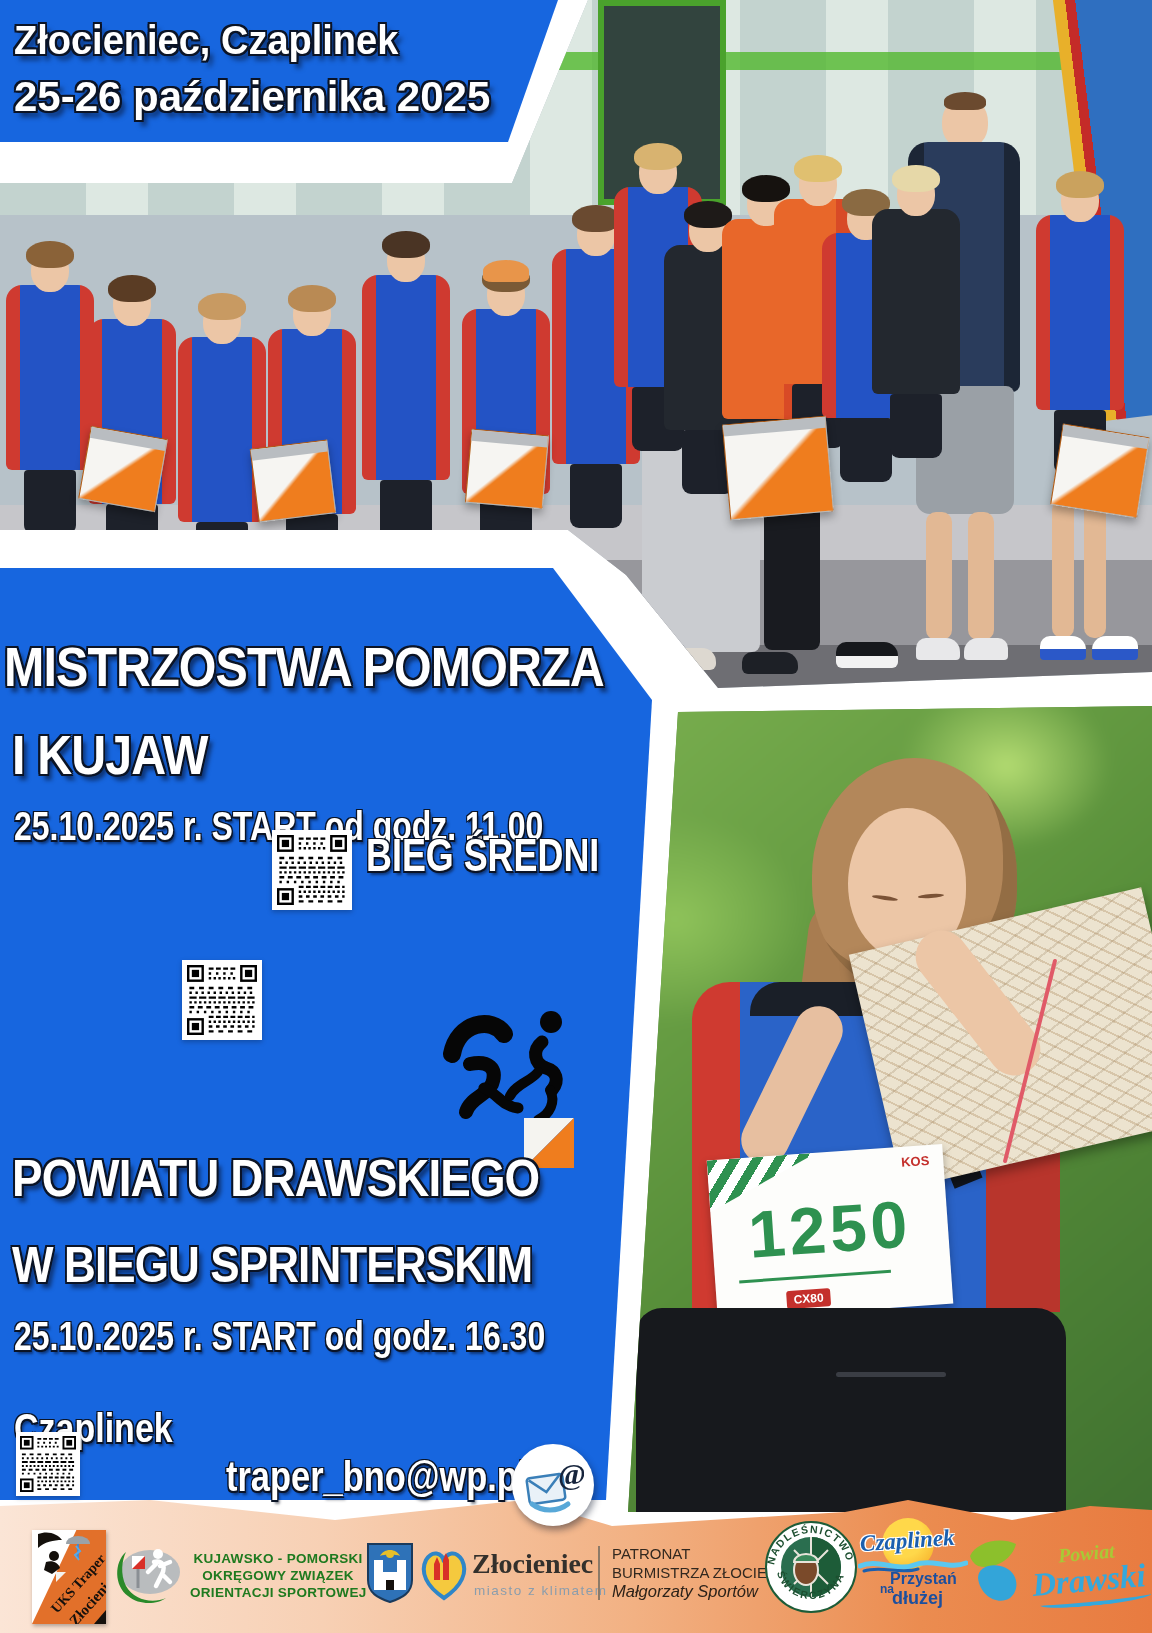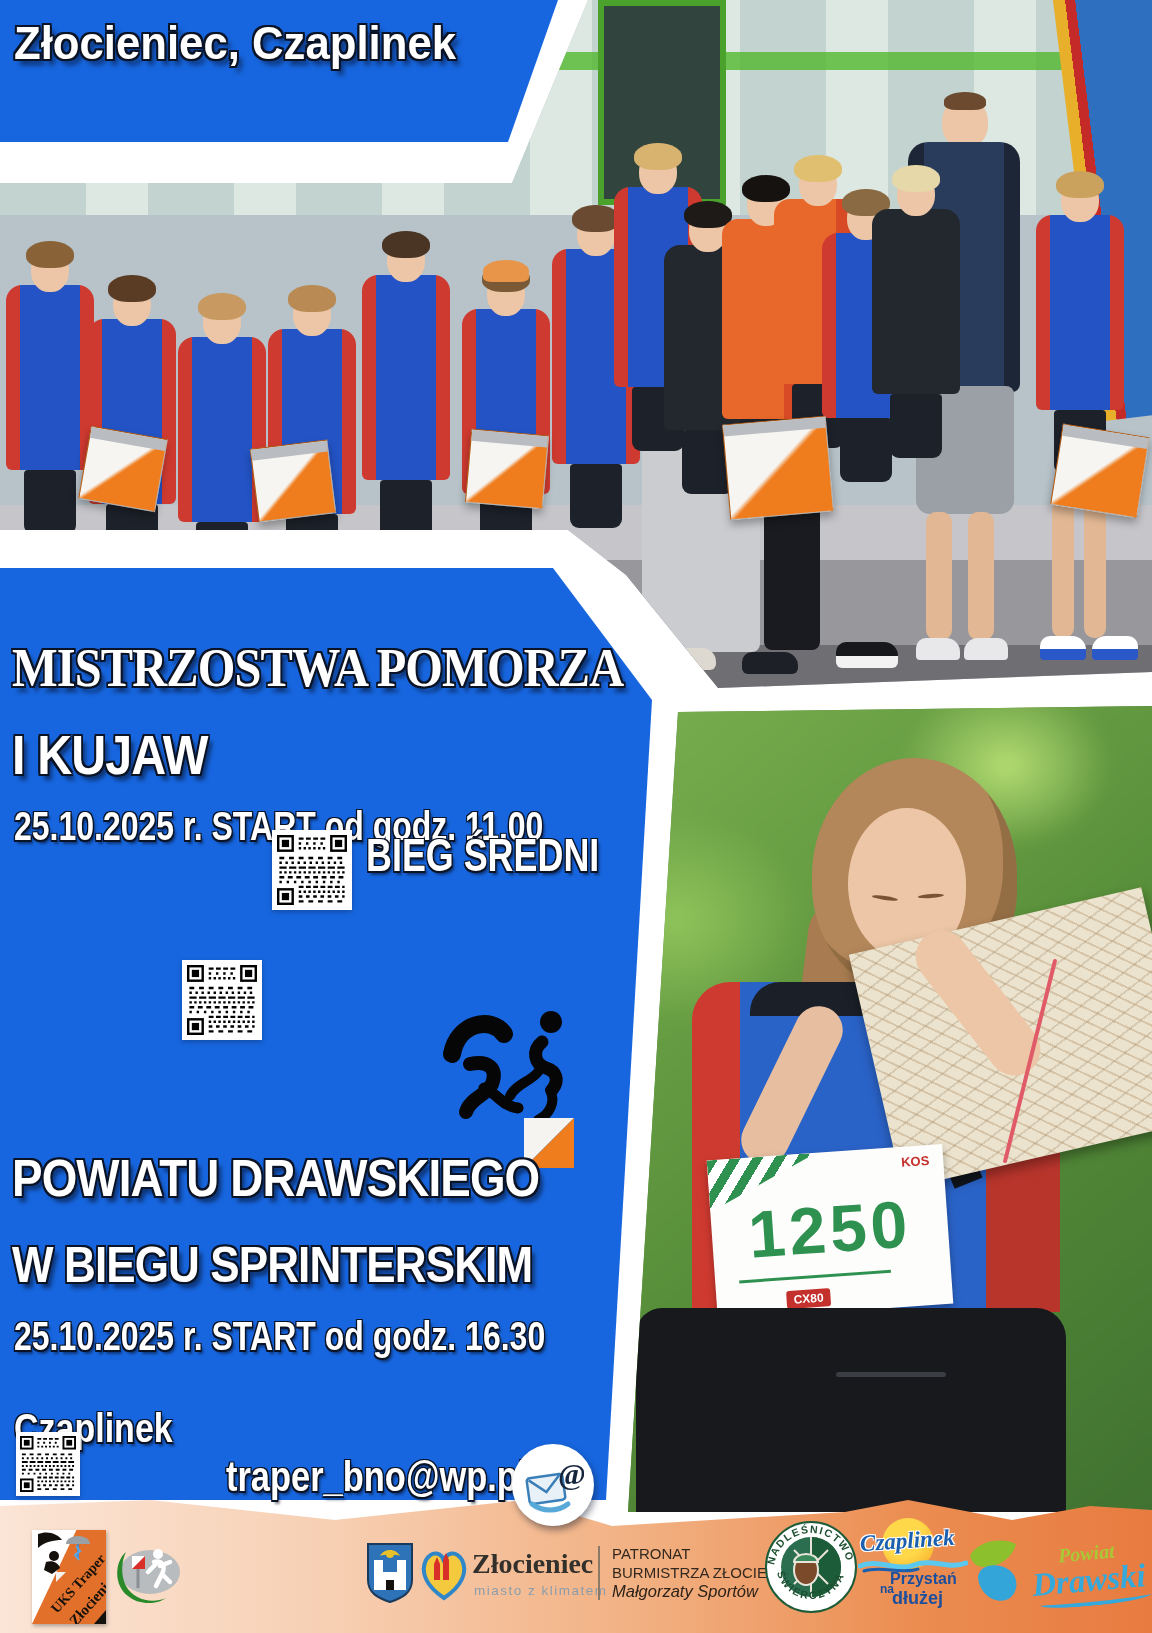--- a/index.html
+++ b/index.html
@@ -31,7 +31,7 @@
        text-shadow:-1.5px -1.5px 0 #0b1426,1.5px -1.5px 0 #0b1426,-1.5px 1.5px 0 #0b1426,1.5px 1.5px 0 #0b1426,
                    3px 4px 3px rgba(5,10,25,.5);}
   .sqz{display:inline-block;transform-origin:left top;}
-  .banner-t1{left:14px;top:20px;font-size:46px;z-index:7;}
+  .banner-t1{left:14px;top:20px;font-size:40px;z-index:7;}
   .banner-t1 .sqz{transform:scaleX(.95);}
   .banner-t2{left:14px;top:76px;font-size:42px;z-index:7;}
   .h-big{font-size:55px;letter-spacing:-1px;z-index:5;}

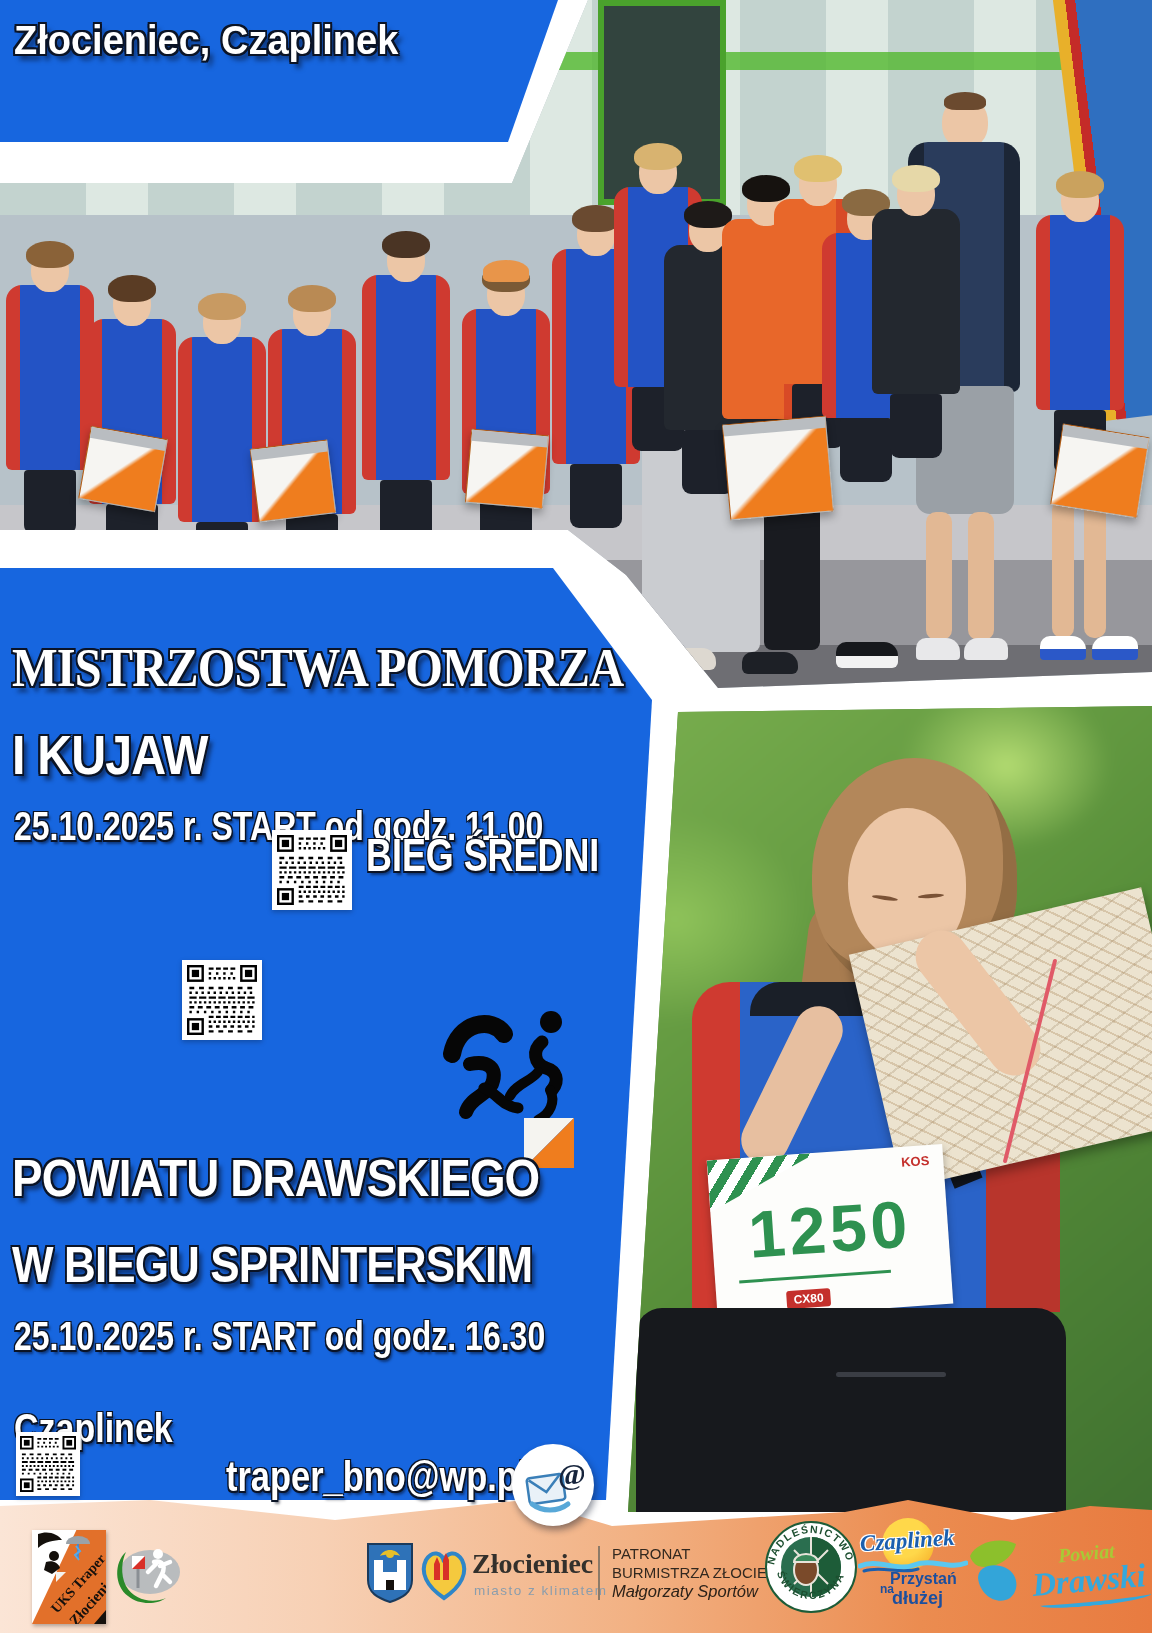--- a/index.html
+++ b/index.html
@@ -310,6 +310,7 @@
 
   <div class="abs banner"></div>
   <div class="abs otl banner-t1"><span class="sqz">Złocieniec, Czaplinek</span></div>
+  <div class="abs otl banner-t2"><span class="sqz">25-26 października 2025</span></div>
 
   <div class="abs blue-main"></div>
 

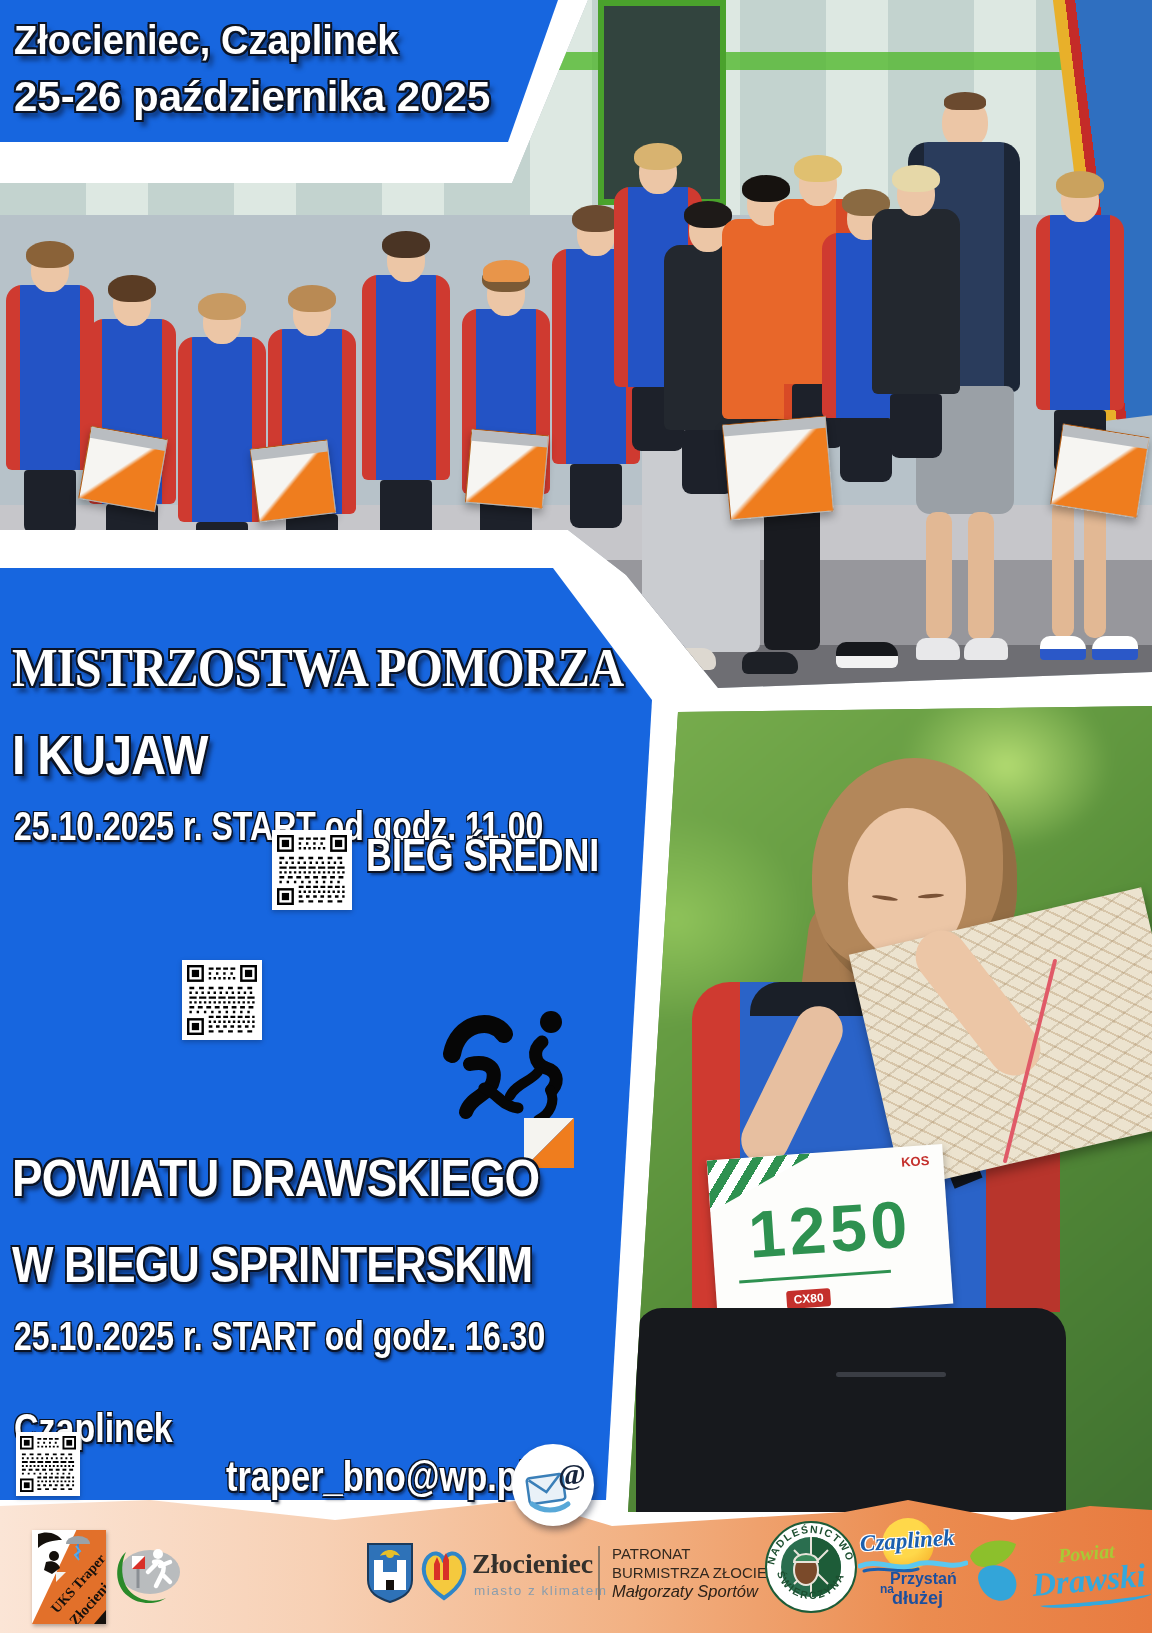--- a/index.html
+++ b/index.html
@@ -314,7 +314,7 @@
 
   <div class="abs blue-main"></div>
 
-  <div class="abs otl h-big" style="left:12px;top:640px;font-family:Liberation Serif, serif;"><span class="sqz">MISTRZOSTWA POMORZA</span></div>
+  <div class="abs otl h-big" style="left:4px;top:640px;"><span class="sqz">MISTRZOSTWA POMORZA</span></div>
   <div class="abs otl h-big" style="left:12px;top:728px;"><span class="sqz">I KUJAW</span></div>
 
   <div class="abs otl-s h-date" style="left:14px;top:806px;text-align:center;"><span class="sqz">25.10.2025 r. START od godz. 11.00</span></div>

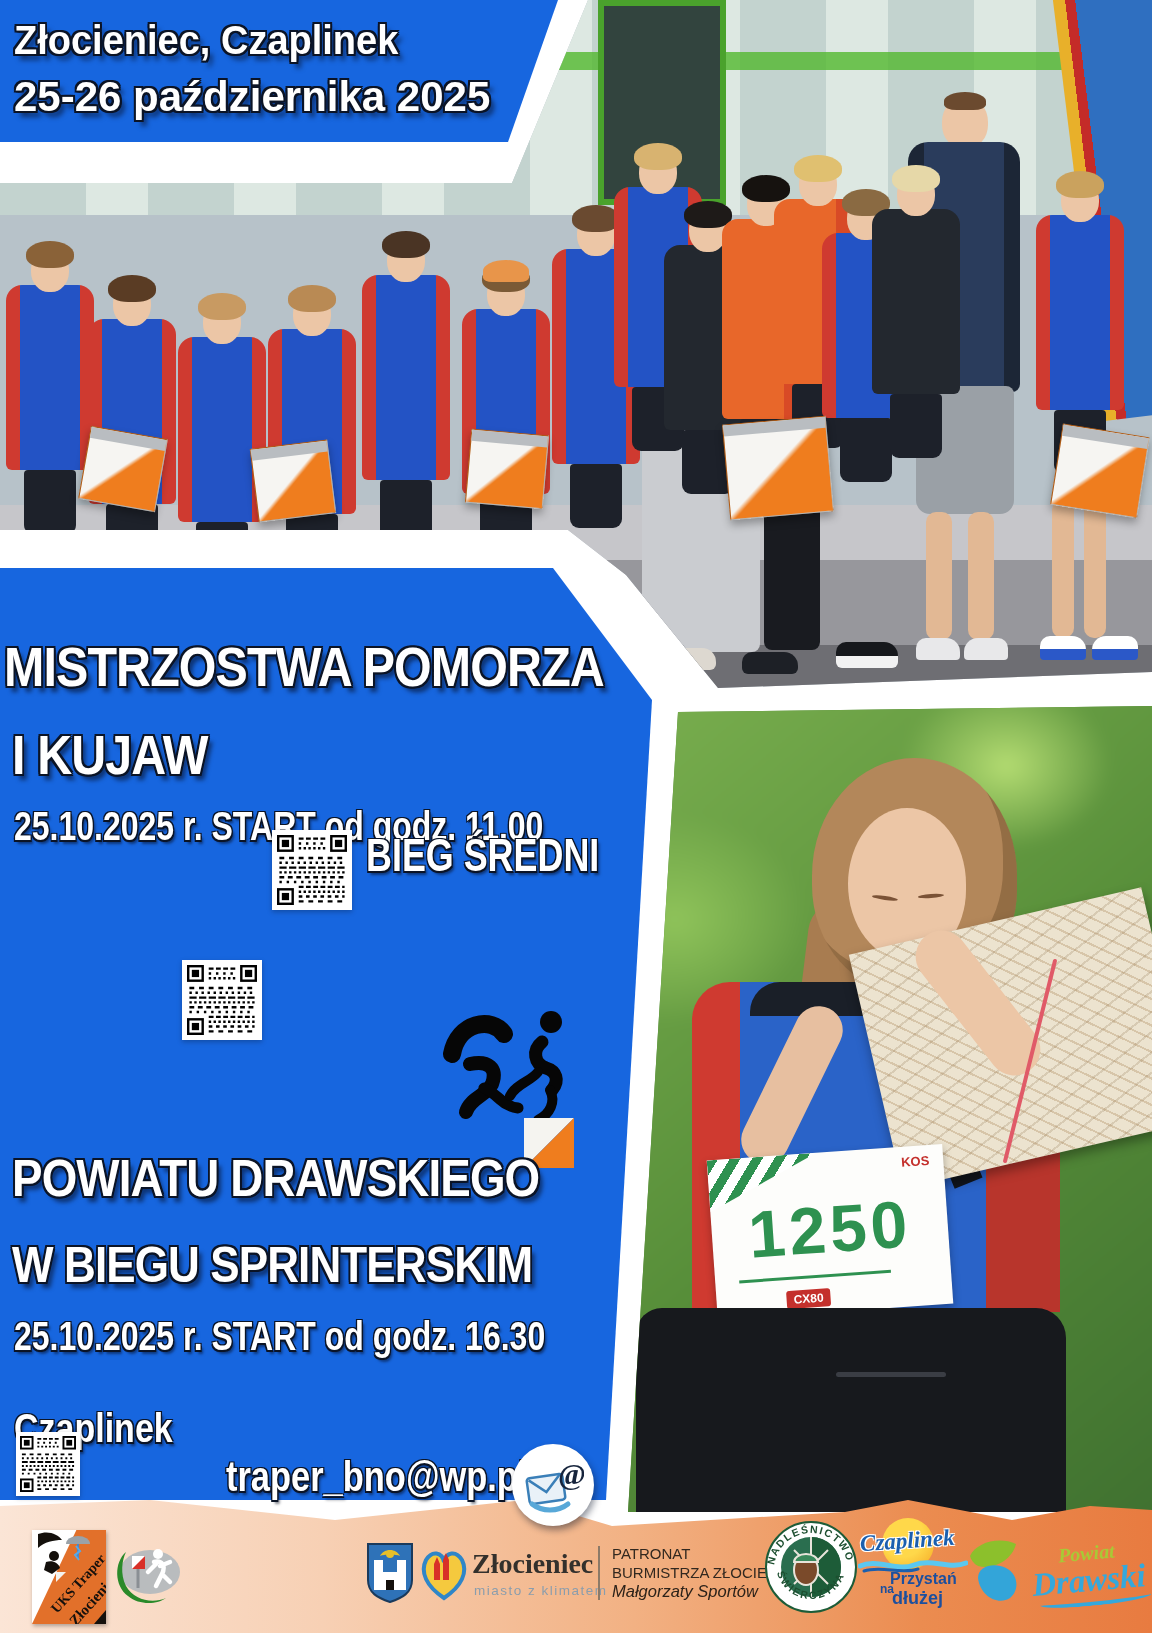--- a/index.html
+++ b/index.html
@@ -423,6 +423,11 @@
       <circle cx="46" cy="12" r="5" fill="#fff"></circle>
       <path d="M42,20 C50,18 54,24 50,32 L44,44 M50,32 L58,40 M44,22 L36,30 M48,24 L58,20" stroke="#fff" stroke-width="4.5" fill="none" stroke-linecap="round"></path>
     </svg>
+    <div class="abs f-txt kpoz-txt">
+      <div>KUJAWSKO - POMORSKI</div>
+      <div>OKRĘGOWY ZWIĄZEK</div>
+      <div>ORIENTACJI SPORTOWEJ</div>
+    </div>
 
     <svg class="abs" style="left:366px;top:48px;" width="48" height="62" viewBox="0 0 48 62">
       <path d="M2,2 h44 v36 c0,13 -10,18 -22,22 C12,56 2,51 2,38 Z" fill="#2e72b8" stroke="#1a3a5c" stroke-width="2"></path>

